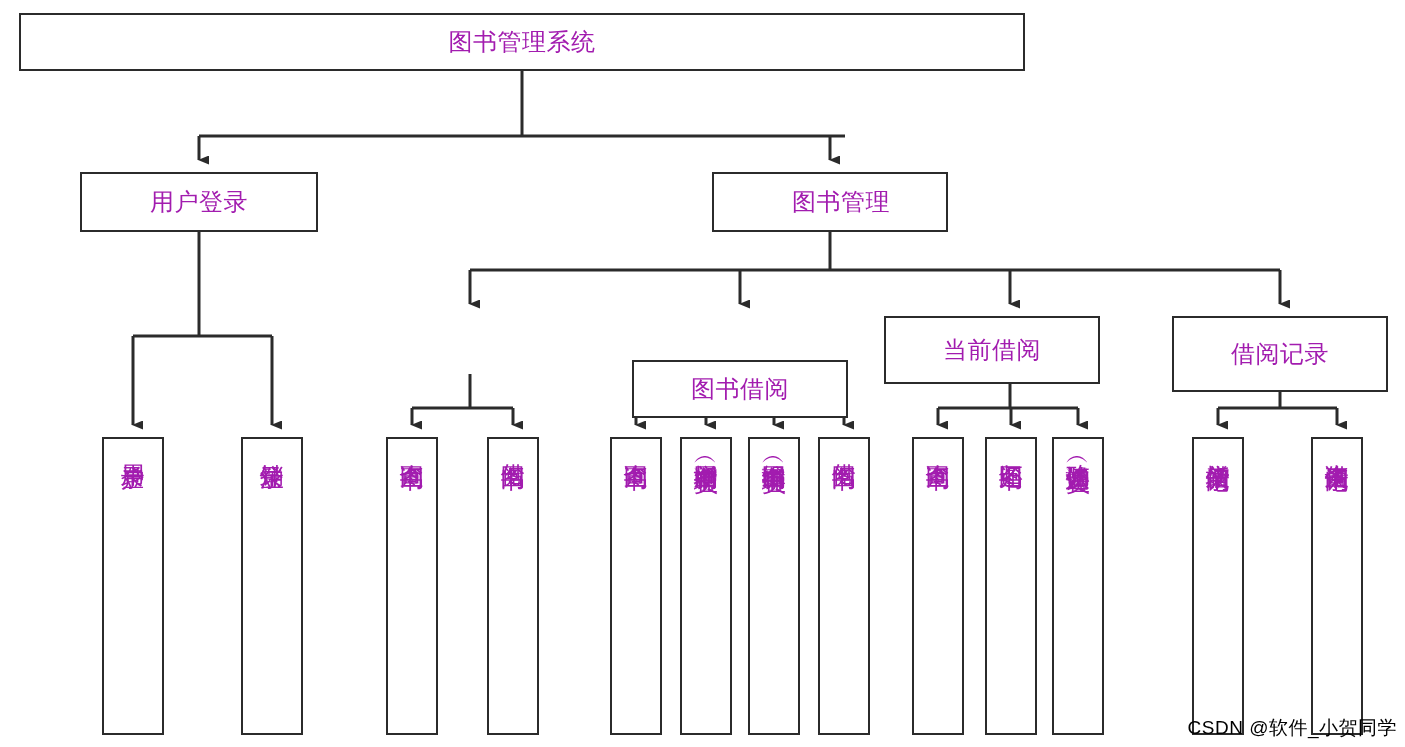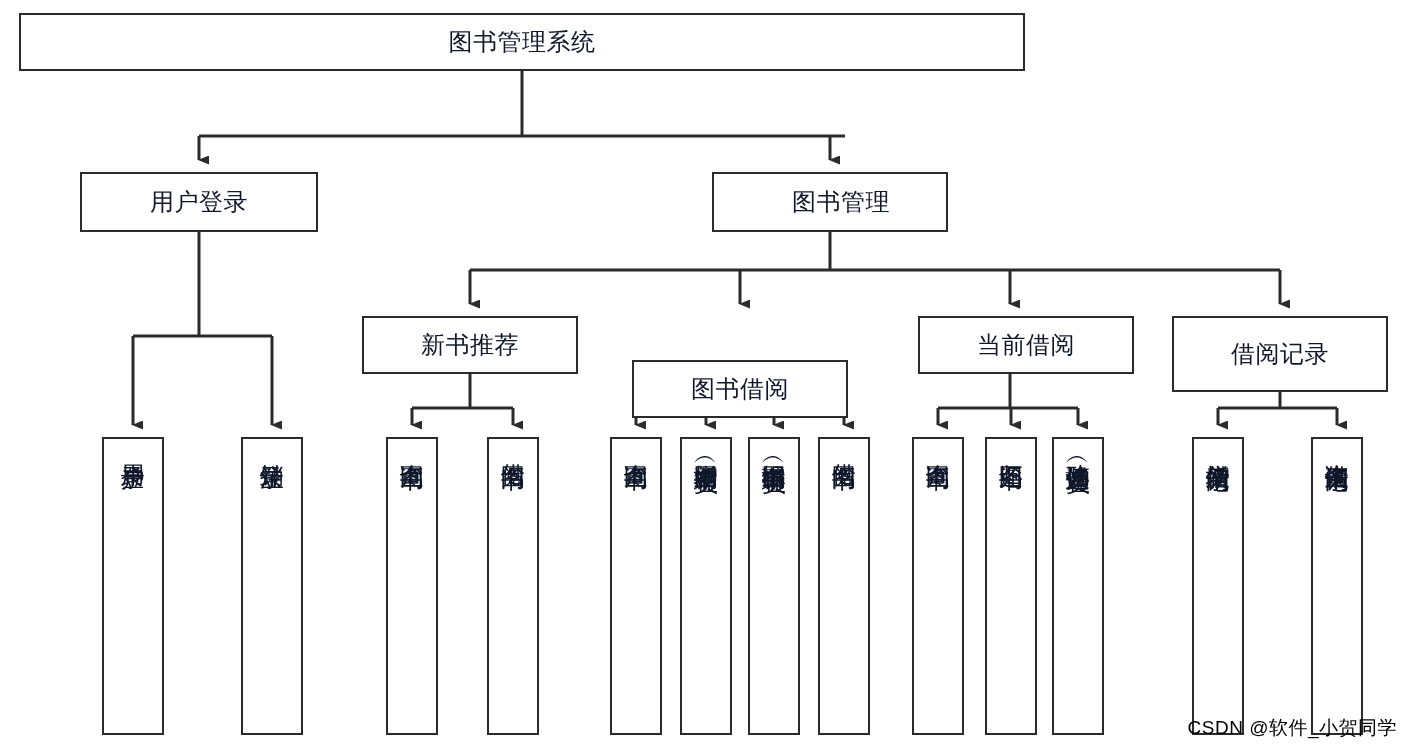--- a/index.html
+++ b/index.html
@@ -29,7 +29,7 @@
     display: flex;
     align-items: center;
     justify-content: center;
-    color: #0f172a;
+    color: #a21caf;
   }
   .node-label-h {
     font-size: 24px;

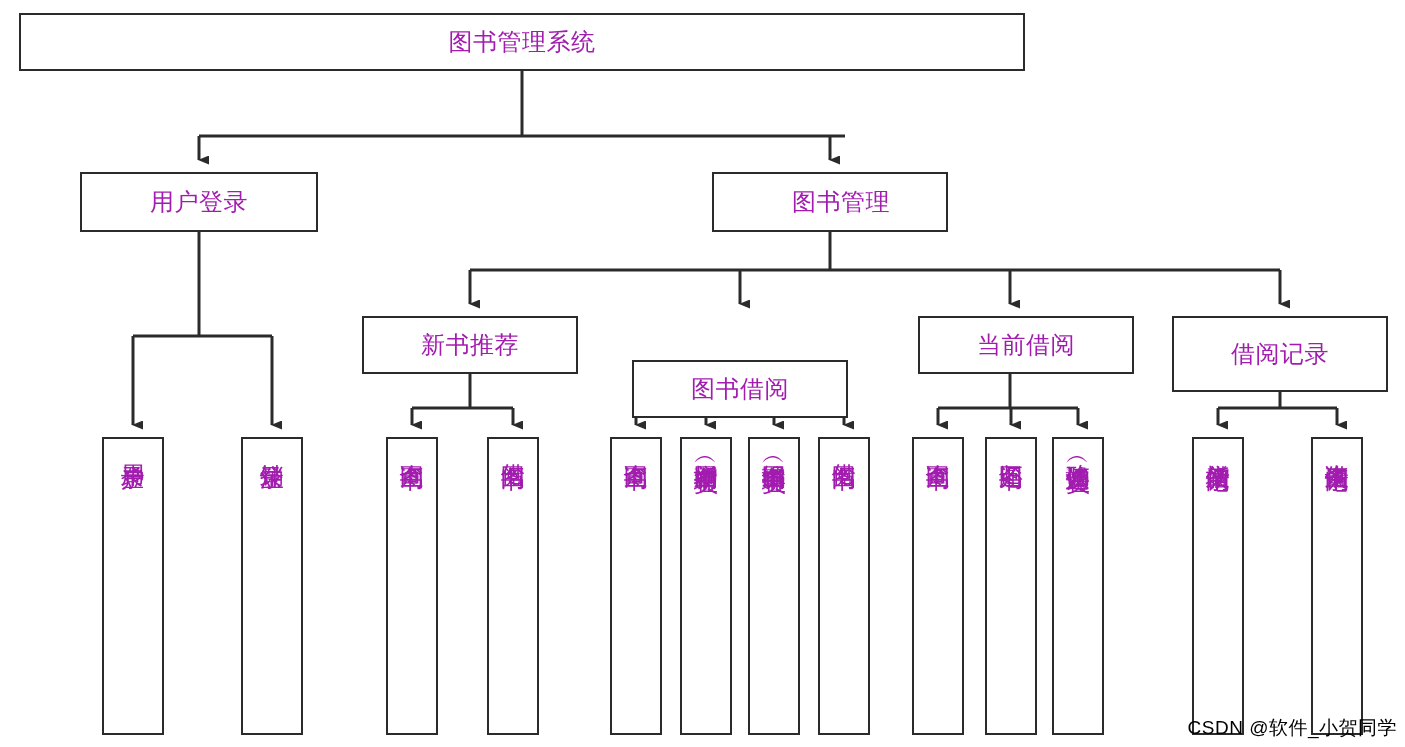--- a/index.html
+++ b/index.html
@@ -134,9 +134,6 @@
     <span class="node-label-h">图书管理</span>
   </div>
 
-  <div class="node-box" style="left:362px; top:316px; width:216px; height:58px;">
-    <span class="node-label-h">新书推荐</span>
-  </div>
   <div class="node-box" style="left:632px; top:316px; width:216px; height:58px;margin-top:44px;">
     <span class="node-label-h">图书借阅</span>
   </div>

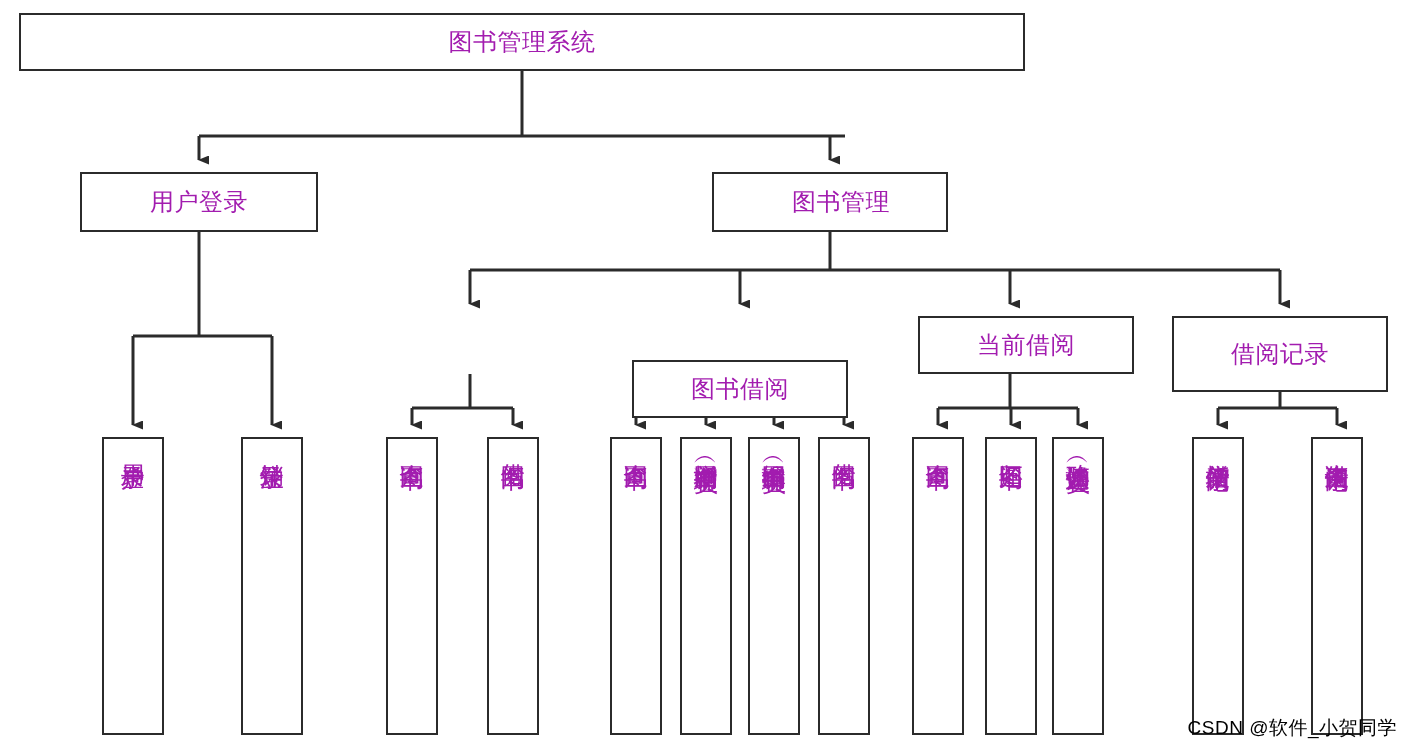--- a/index.html
+++ b/index.html
@@ -137,7 +137,7 @@
   <div class="node-box" style="left:632px; top:316px; width:216px; height:58px;margin-top:44px;">
     <span class="node-label-h">图书借阅</span>
   </div>
-  <div class="node-box" style="left:918px; top:316px; width:216px; height:58px;">
+  <div class="node-box" style="left:884px; top:316px; width:216px; height:68px;">
     <span class="node-label-h">当前借阅</span>
   </div>
   <div class="node-box" style="left:1172px; top:316px; width:216px; height:76px;">

